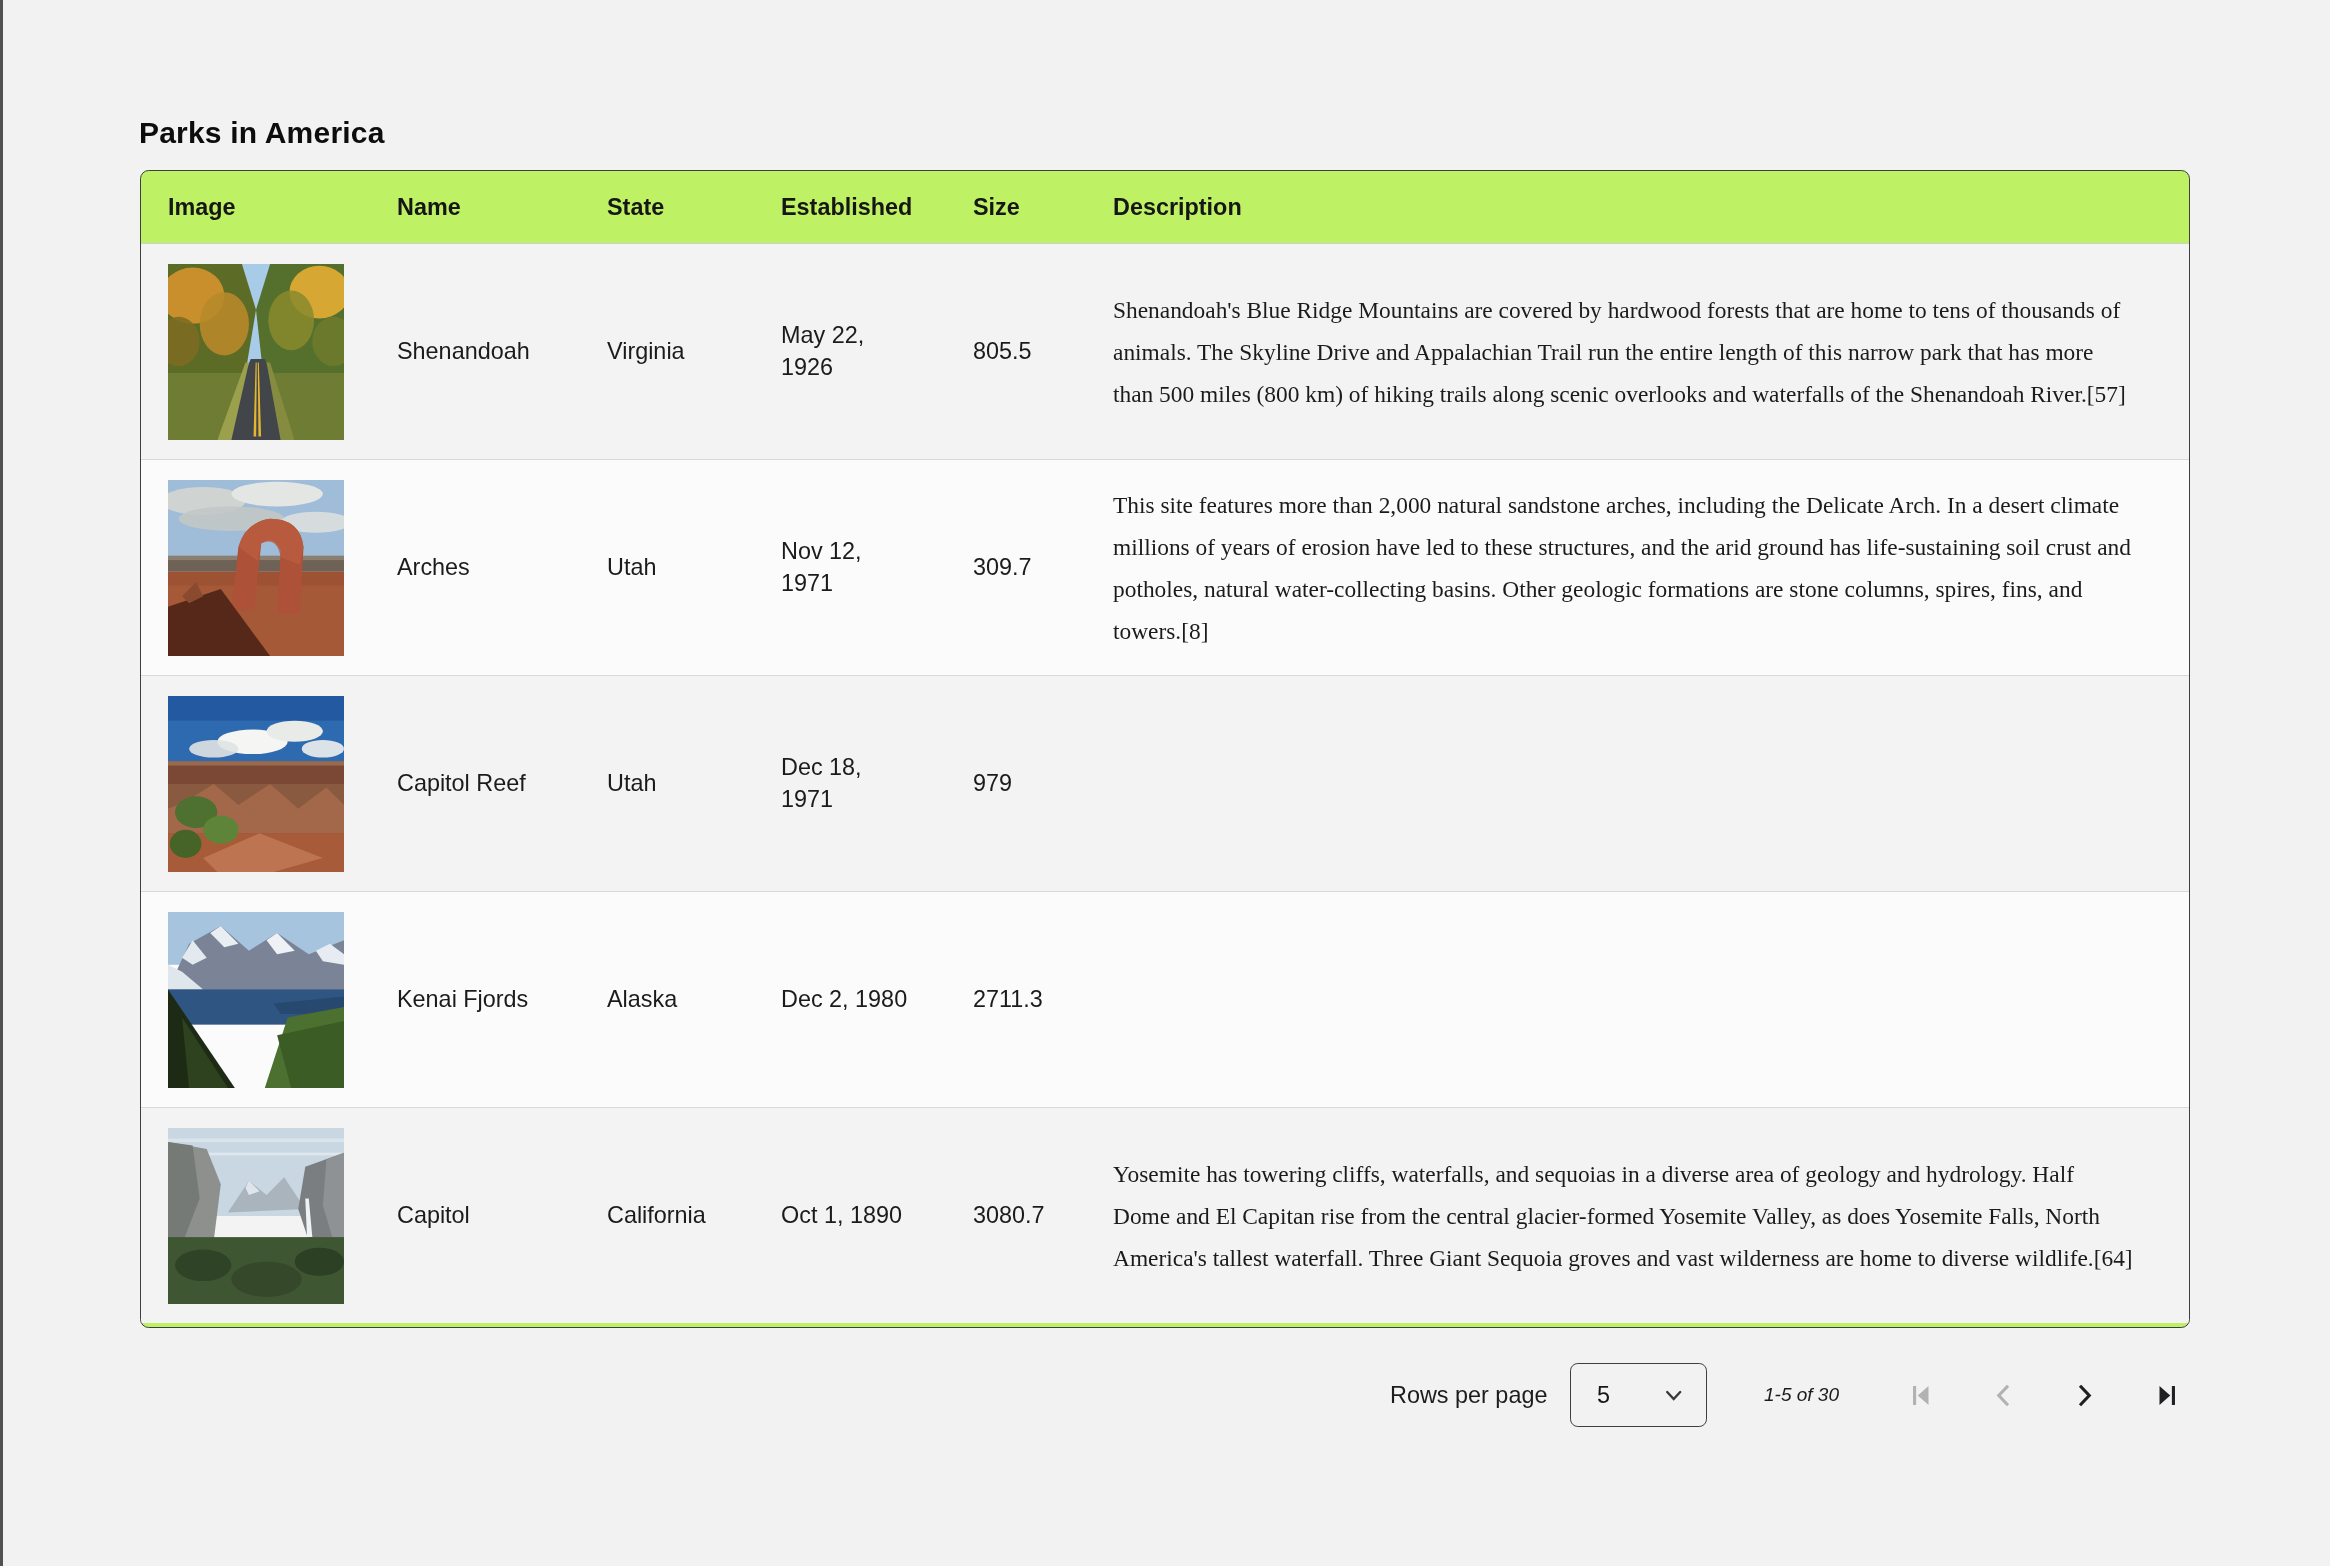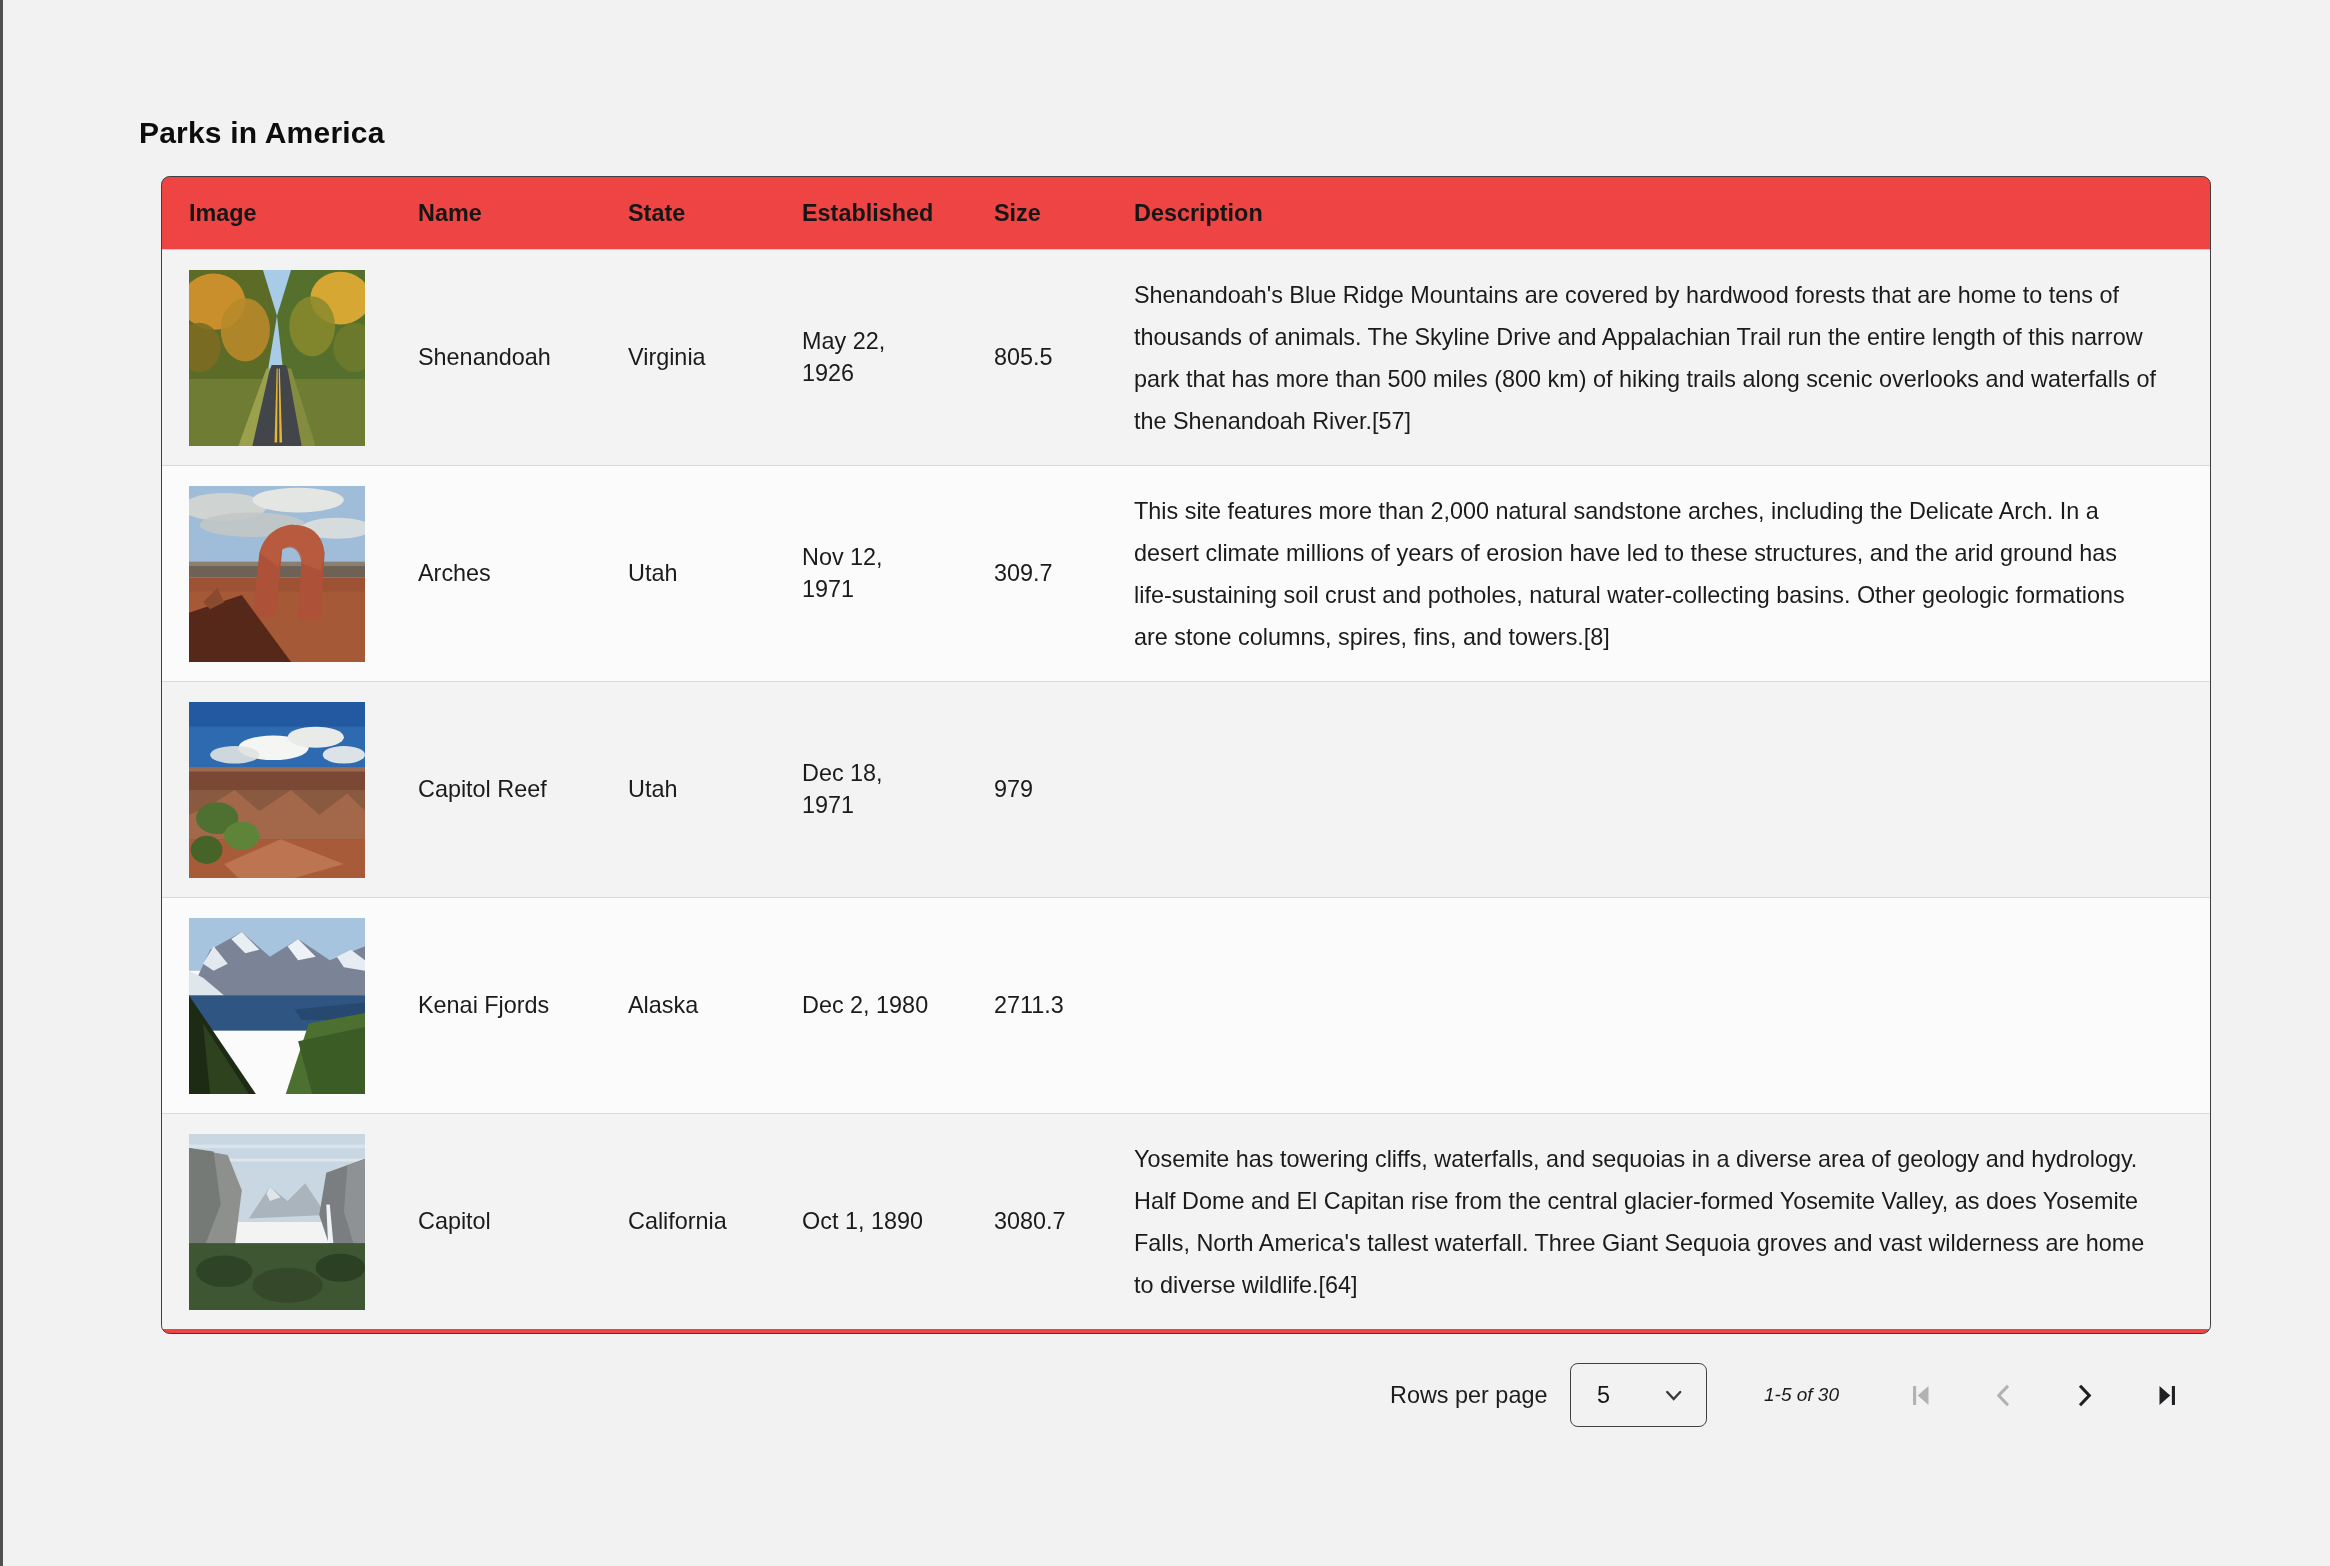--- a/index.html
+++ b/index.html
@@ -20,13 +20,12 @@
   }
 
   .card{
-    position:absolute;left:140px;top:176px;
+    position:absolute;left:140px;top:170px;
     width:2048px;height:1156px;
-    background:#ef4444;
+    background:#bef264;
     border:1.7px solid #3f3f41;
     border-radius:8.7px;
     overflow:hidden;
-    margin-left:21px;
   }
 
   .trow{

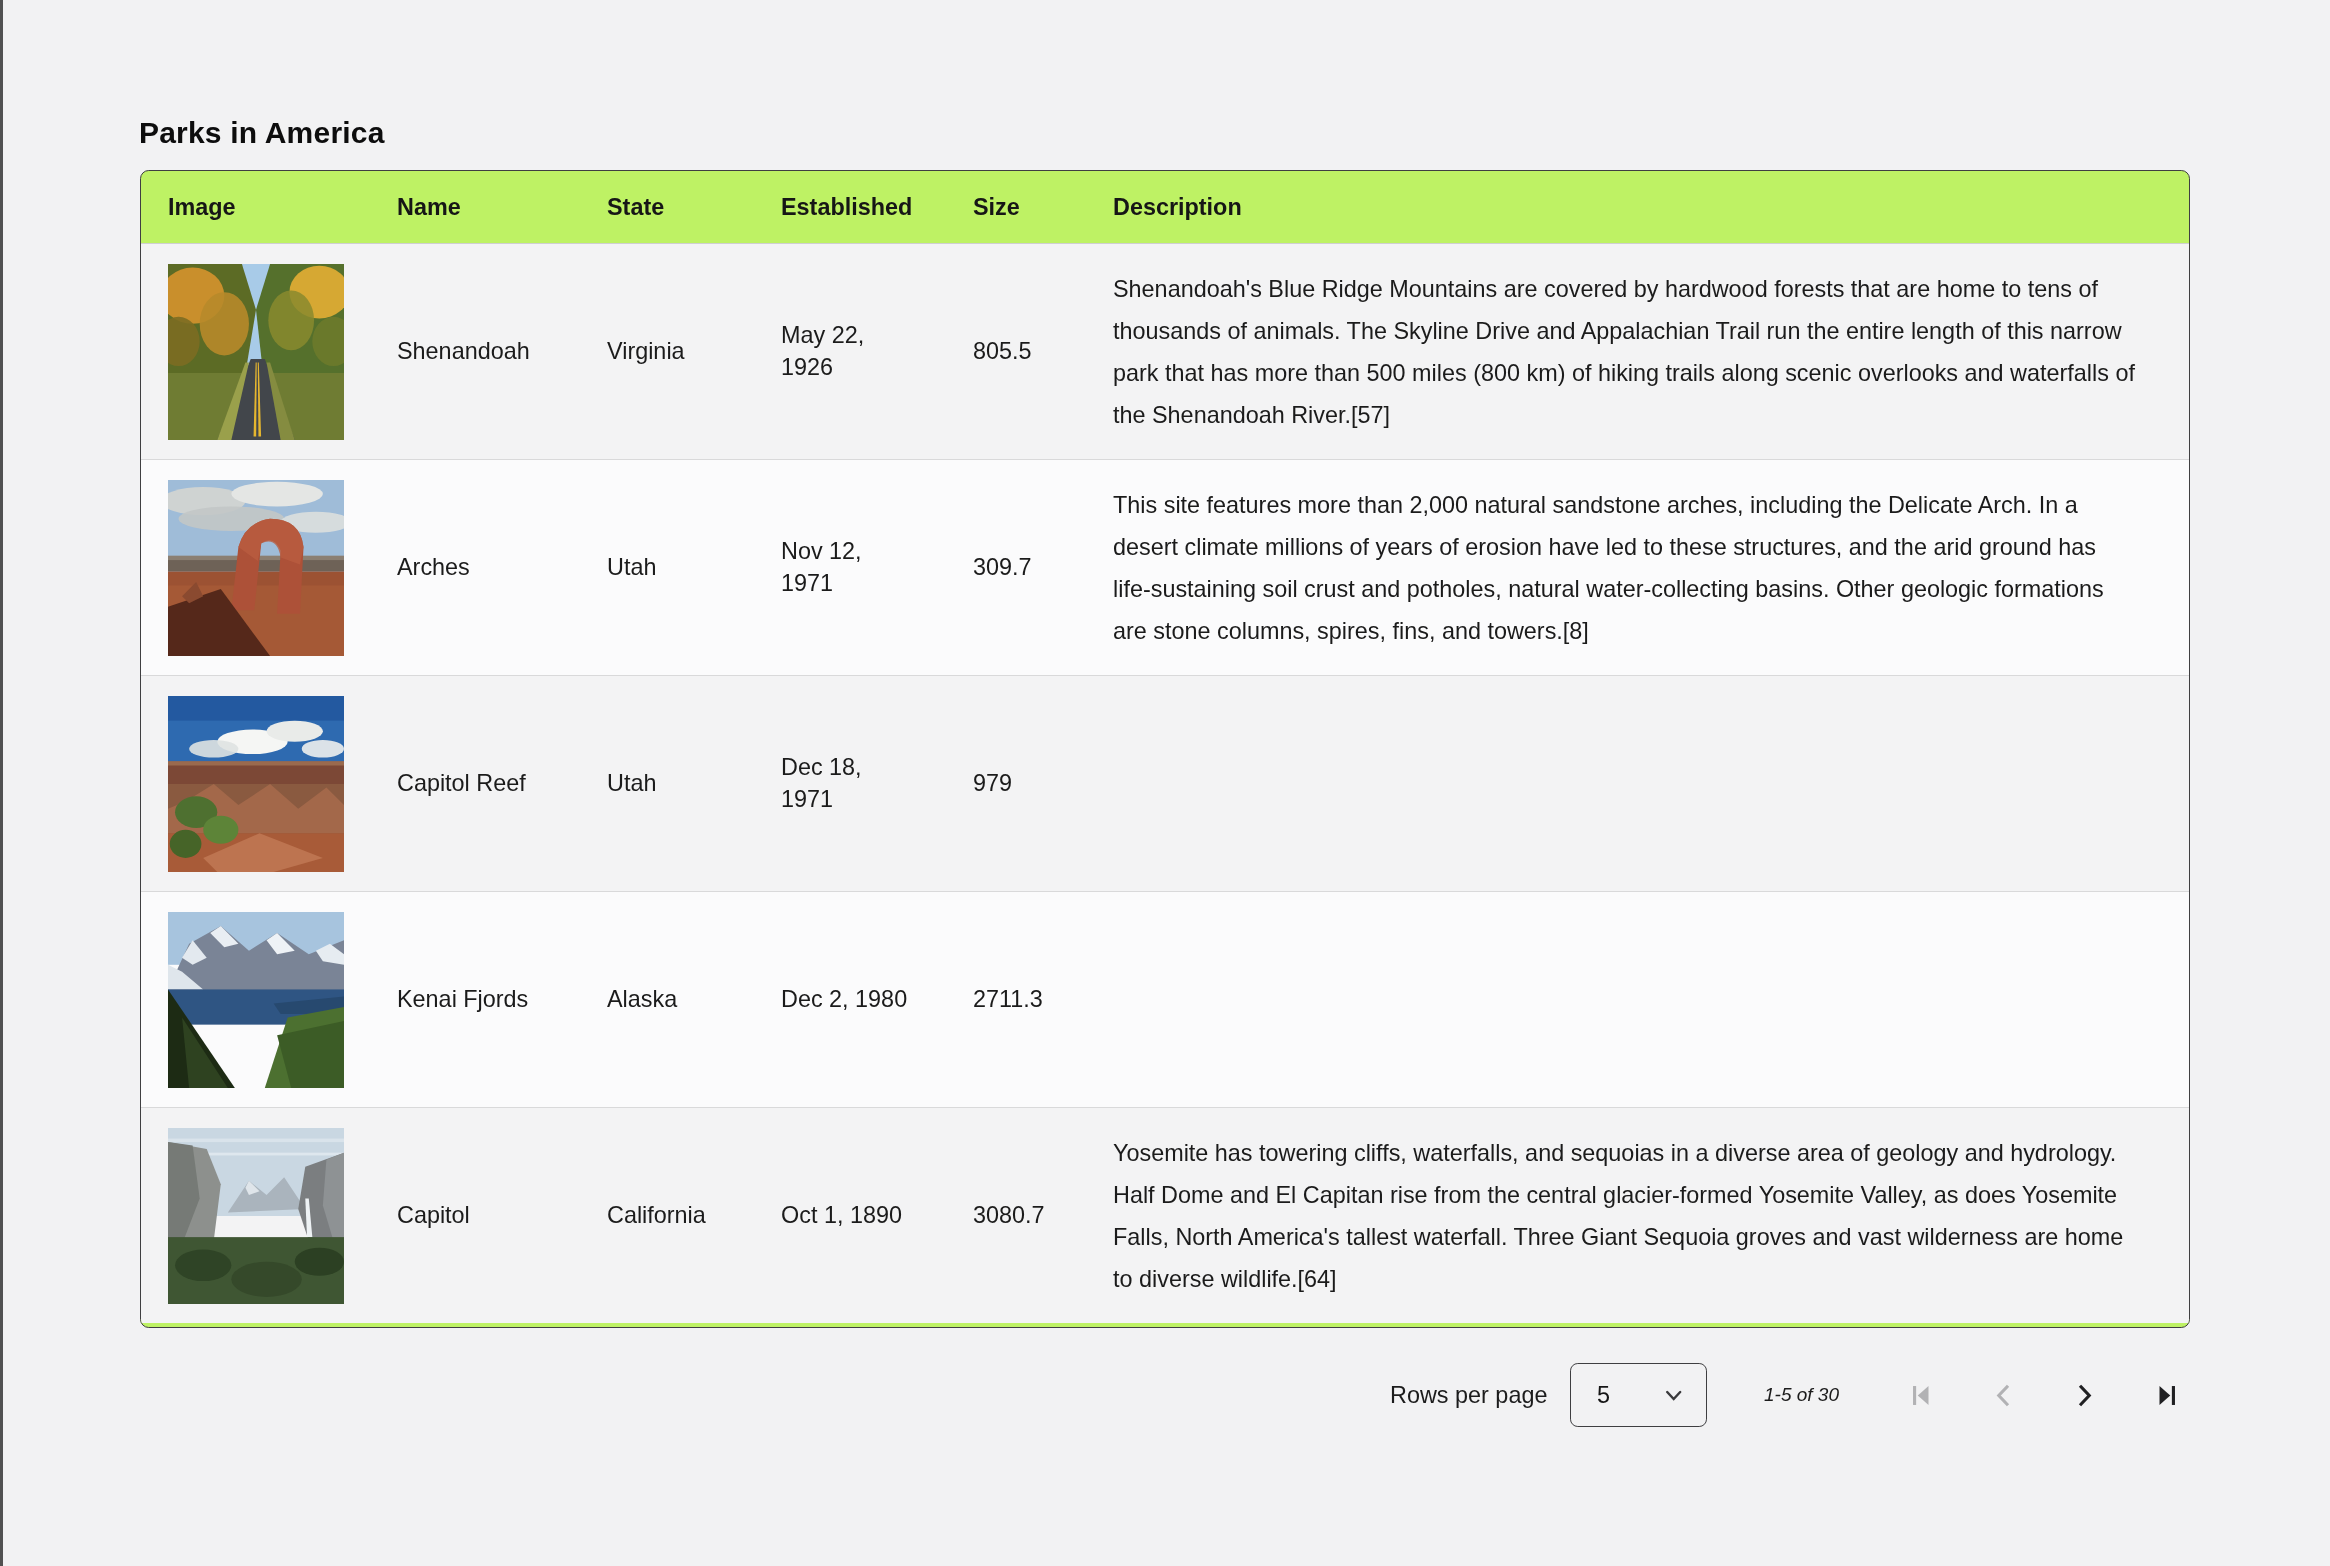--- a/index.html
+++ b/index.html
@@ -58,6 +58,7 @@
   .cell-description{
     font-size:23.4px;line-height:42px;color:#1b1b1b;
     padding-right:54px;
+    font-family:Liberation Serif, serif;
   }
 
   .pagination{

